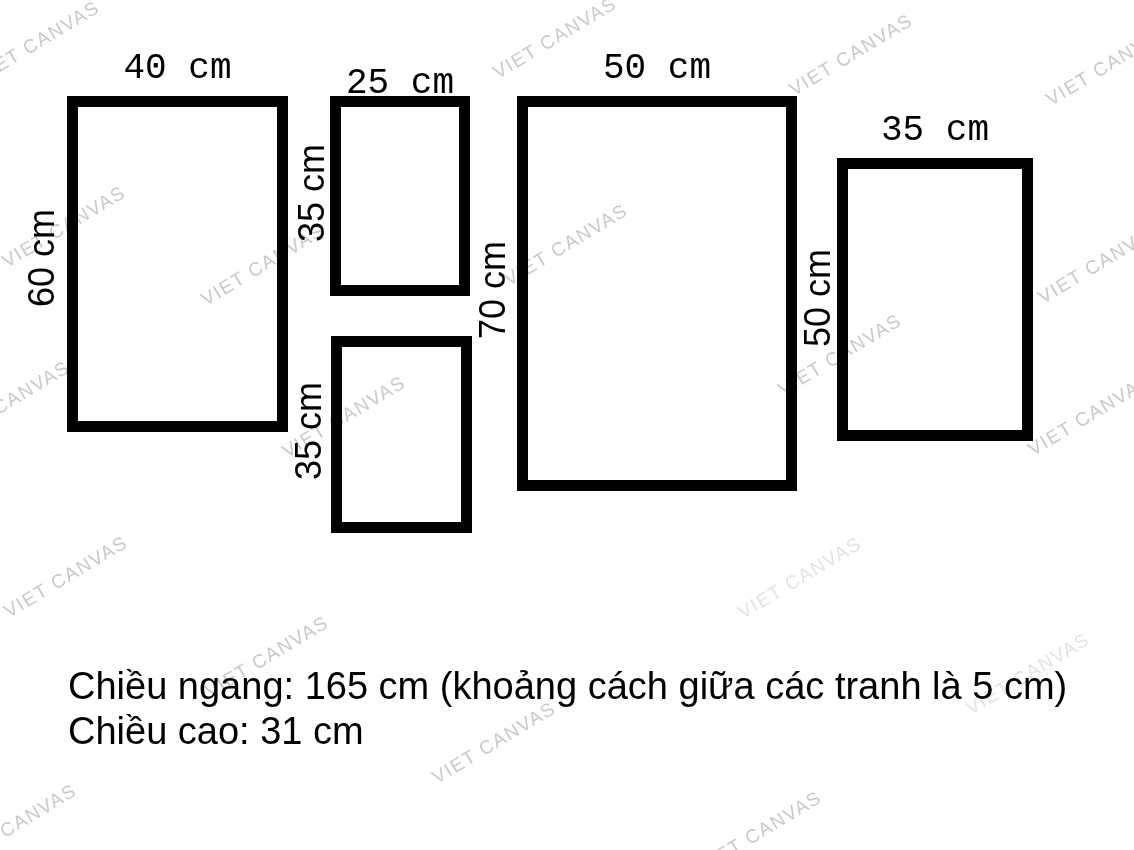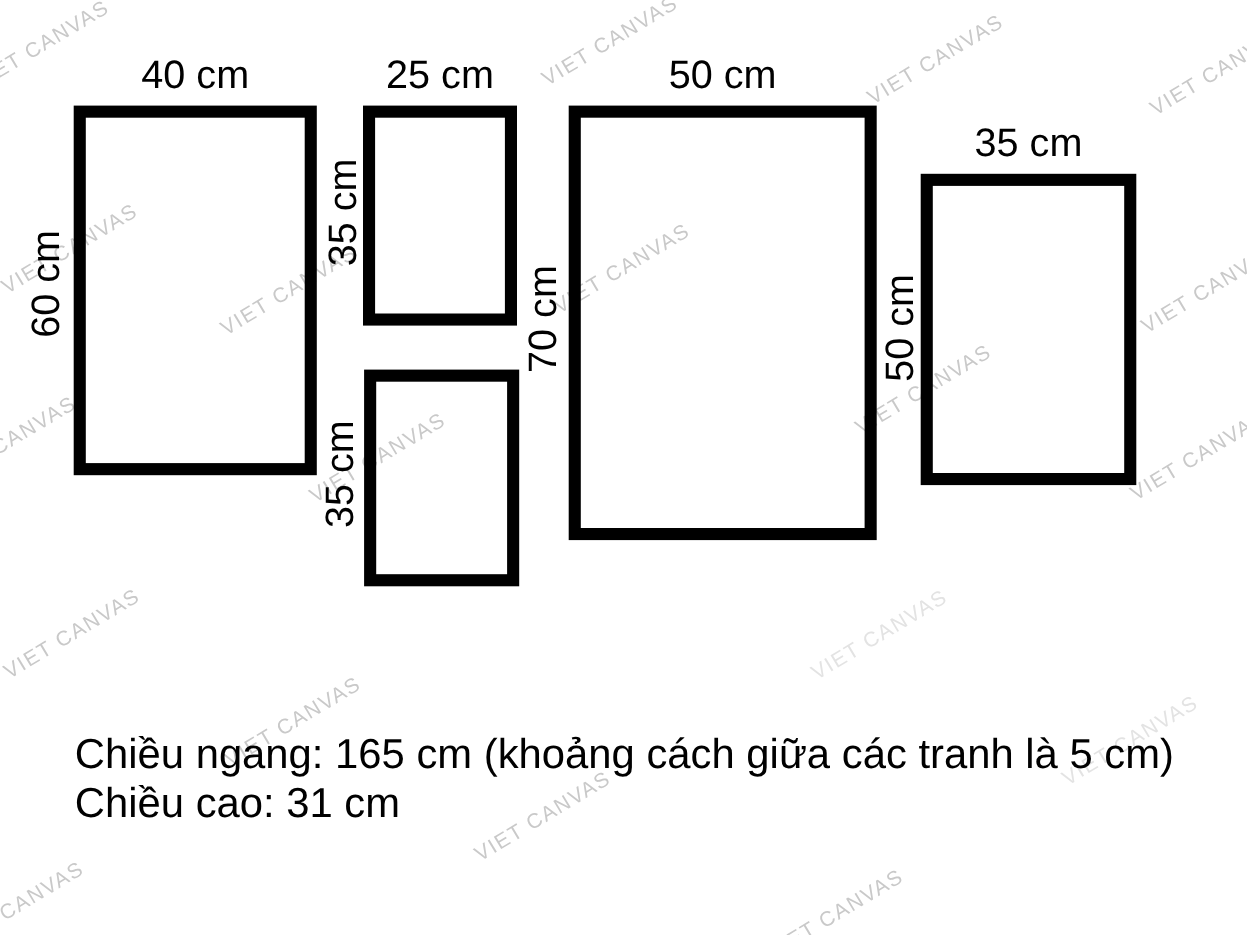--- a/index.html
+++ b/index.html
@@ -33,6 +33,7 @@
     font-size:36px;
     color:#000;
     white-space:nowrap;
+    font-family:Liberation Mono, monospace;
   }
   .dim-side{
     position:absolute;

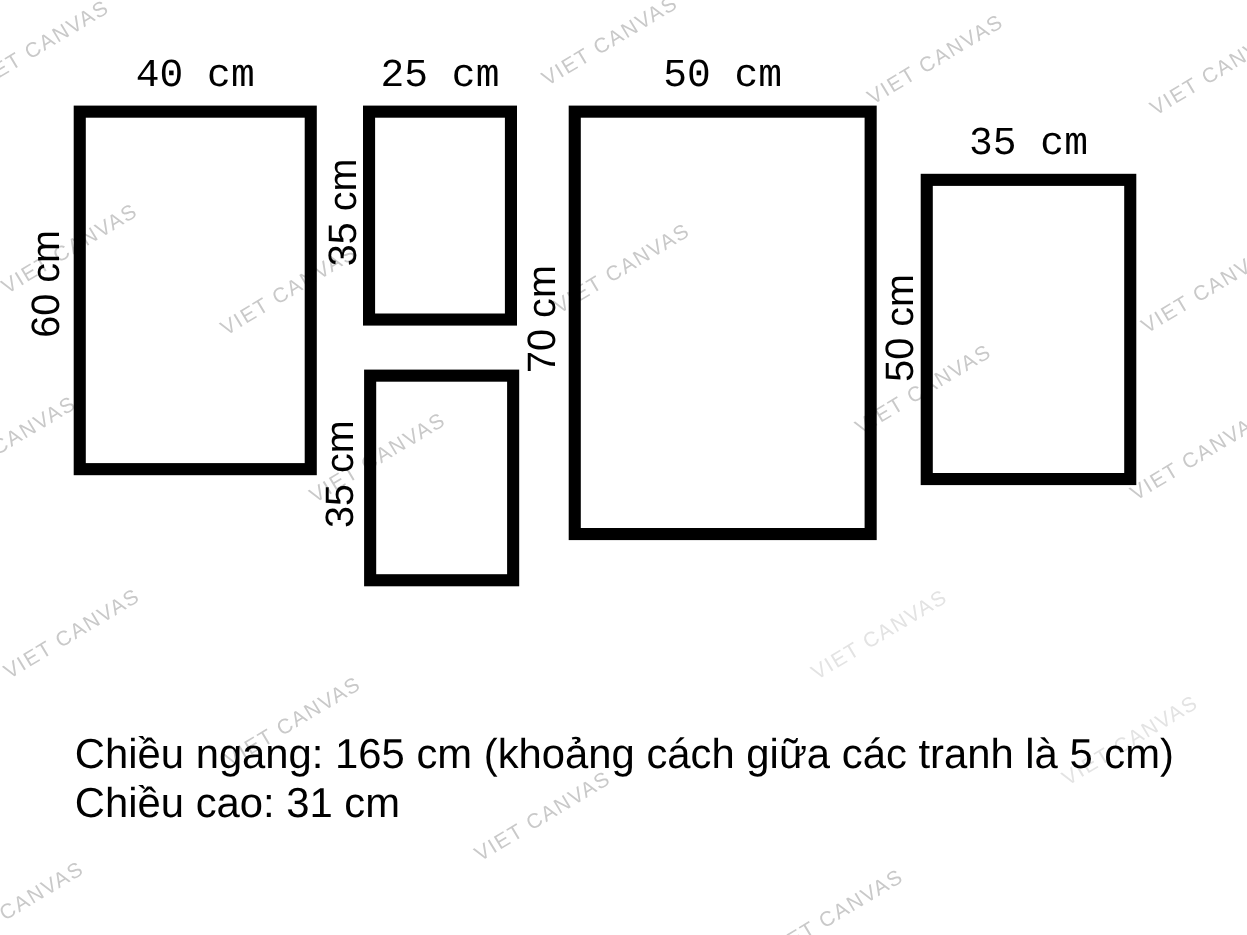--- a/index.html
+++ b/index.html
@@ -80,7 +80,7 @@
       <div class="dim-top" style="left: 177.5px; top: 89px;">40 cm</div>
       <div class="dim-side" style="left: 42px; top: 258px;">60 cm</div>
       <div class="frame" style="left: 330px; top: 96px; width: 140px; height: 200px;"></div>
-      <div class="dim-top" style="left: 400px; top: 89px;">25 cm</div>
+      <div class="dim-top" style="left: 400px; top: 104px;">25 cm</div>
       <div class="dim-side" style="left: 312px; top: 193px;">35 cm</div>
       <div class="frame" style="left: 331px; top: 336px; width: 141px; height: 197px;"></div>
       <div class="dim-side" style="left: 309px; top: 431px;">35 cm</div>

